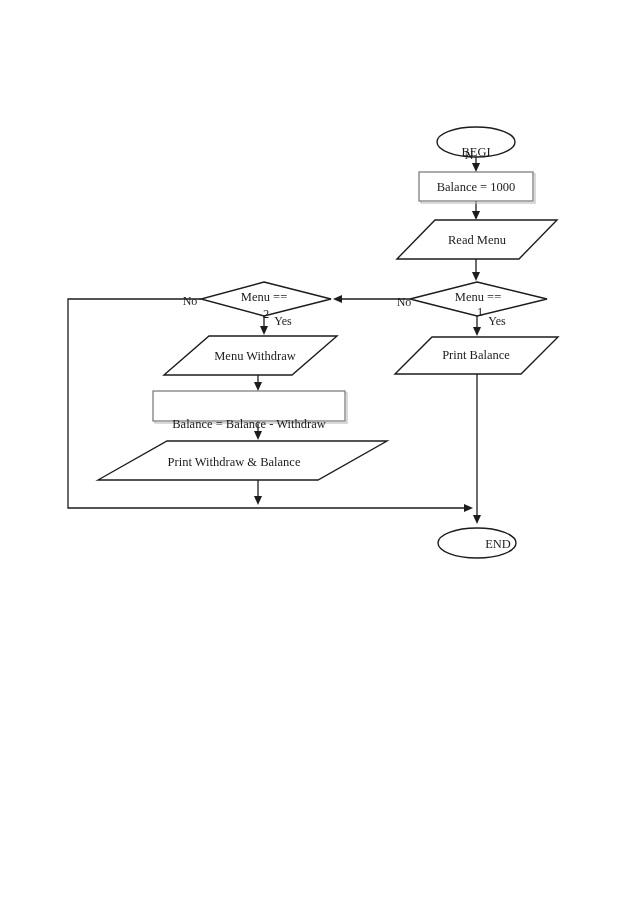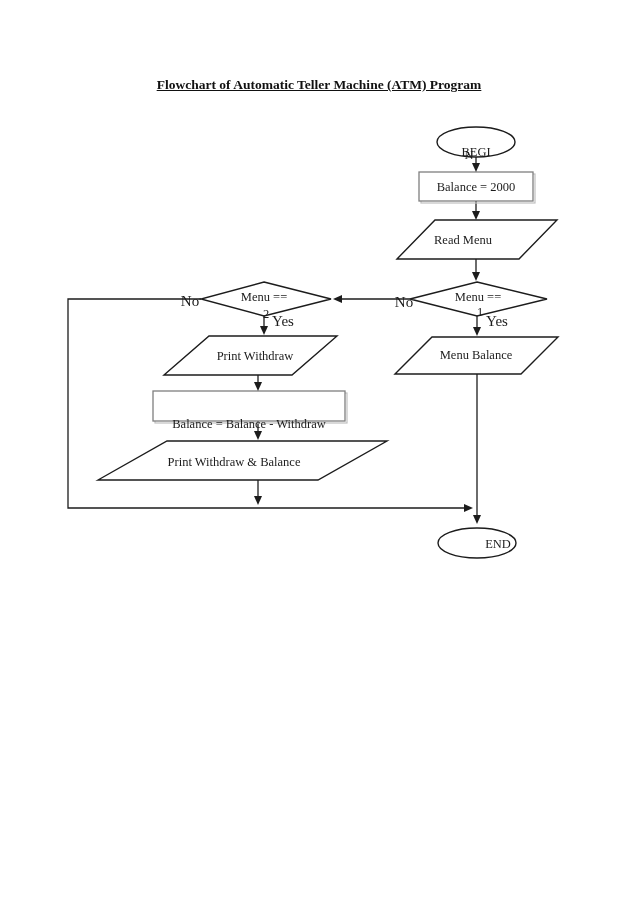--- a/index.html
+++ b/index.html
@@ -27,7 +27,6 @@
 
 <div class="page">
 
-  <h1 class="title">Flowchart of Automatic Teller Machine (ATM) Program</h1>
 
   <svg class="canvas" width="638" height="903" viewBox="0 0 638 903">
 

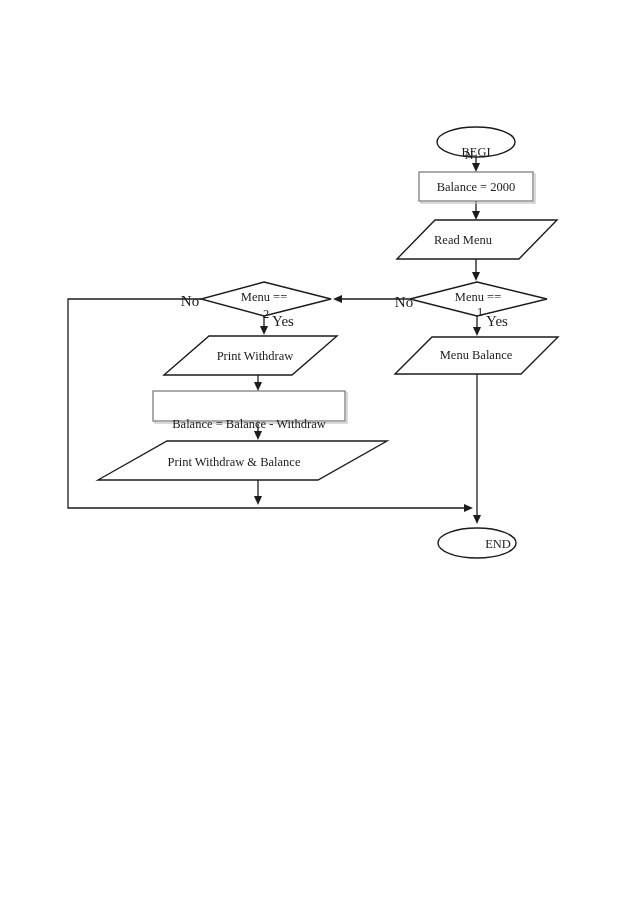--- a/index.html
+++ b/index.html
@@ -82,7 +82,7 @@
 
   <div class="lbl node" style="left:476px;top:152px">BEGI</div>
   <div class="lbl node" style="left:469px;top:155px">N</div>
-  <div class="lbl node" style="left:476px;top:187px">Balance = 2000</div>
+  <div class="lbl node" style="left:476px;top:187px">Balance = 1000</div>
   <div class="lbl node" style="left:463px;top:240px">Read Menu</div>
   <div class="lbl node" style="left:478px;top:297px">Menu ==</div>
   <div class="lbl node" style="left:480px;top:312px">1</div>

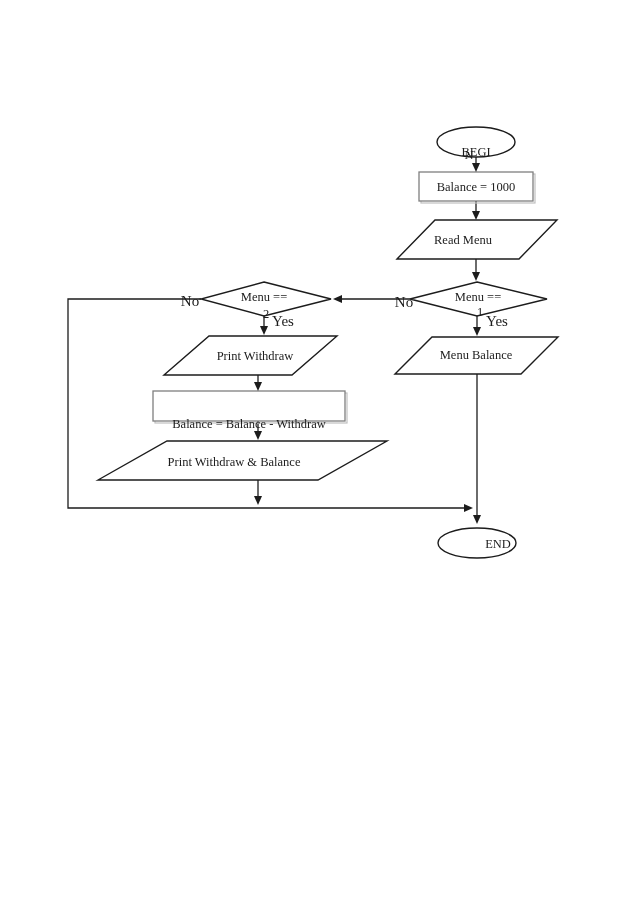--- a/index.html
+++ b/index.html
@@ -83,7 +83,7 @@
   <div class="lbl node" style="left:476px;top:152px">BEGI</div>
   <div class="lbl node" style="left:469px;top:155px">N</div>
   <div class="lbl node" style="left:476px;top:187px">Balance = 1000</div>
-  <div class="lbl node" style="left:463px;top:240px">Read Menu</div>
+  <div class="lbl node" style="left:477px;top:240px">Read Menu</div>
   <div class="lbl node" style="left:478px;top:297px">Menu ==</div>
   <div class="lbl node" style="left:480px;top:312px">1</div>
   <div class="lbl small" style="left:404px;top:302px">No</div>

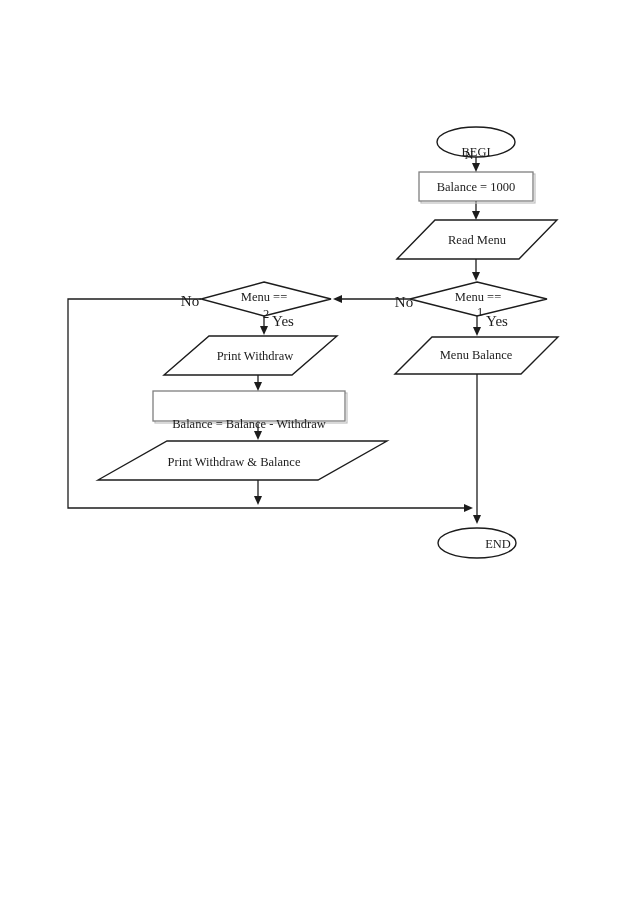--- a/index.html
+++ b/index.html
@@ -20,7 +20,7 @@
     font-family:"Liberation Serif", serif;
   }
   .node  { font-size:12.5px; }
-  .small { font-size:15px; }
+  .small { font-size:12px; }
 </style>
 </head>
 <body>

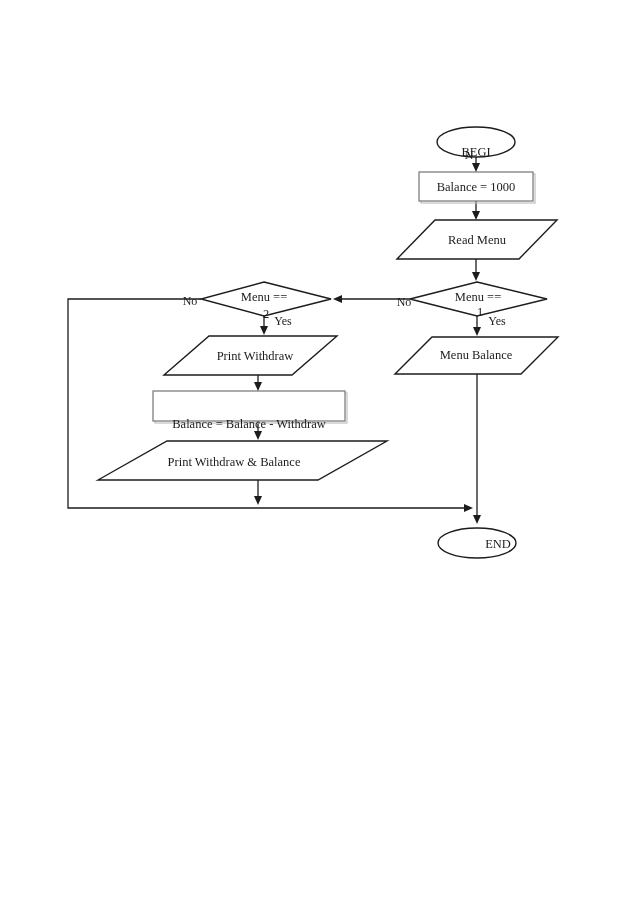--- a/index.html
+++ b/index.html
@@ -93,7 +93,7 @@
   <div class="lbl node" style="left:266px;top:314px">2</div>
   <div class="lbl small" style="left:190px;top:301px">No</div>
   <div class="lbl small" style="left:283px;top:321px">Yes</div>
-  <div class="lbl node" style="left:255px;top:356px">Print Withdraw</div>
+  <div class="lbl node" style="left:255px;top:356px">Menu Withdraw</div>
   <div class="lbl node" style="left:249px;top:424px">Balance = Balance - Withdraw</div>
   <div class="lbl node" style="left:234px;top:462px">Print Withdraw &amp; Balance</div>
   <div class="lbl node" style="left:498px;top:544px">END</div>

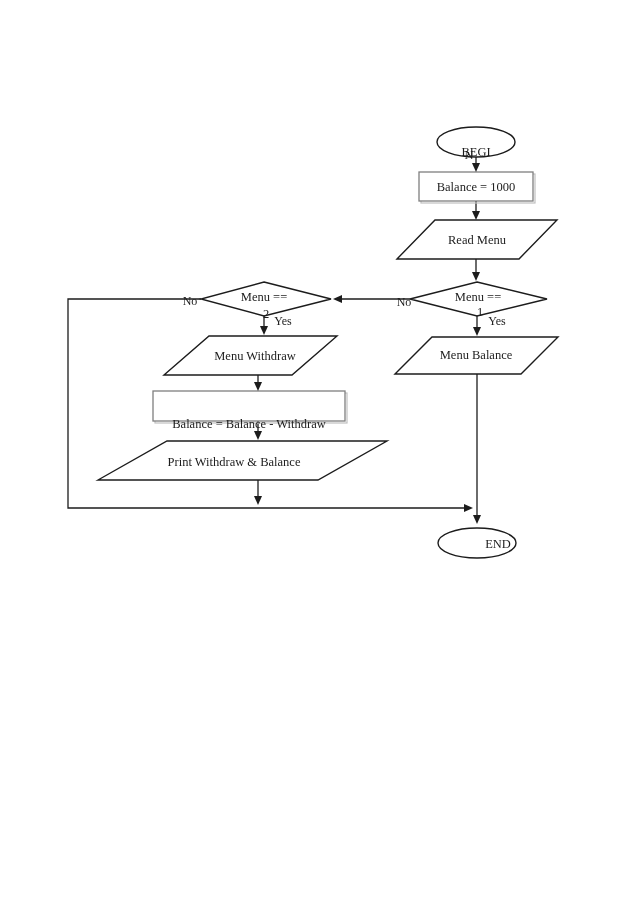--- a/index.html
+++ b/index.html
@@ -88,7 +88,7 @@
   <div class="lbl node" style="left:480px;top:312px">1</div>
   <div class="lbl small" style="left:404px;top:302px">No</div>
   <div class="lbl small" style="left:497px;top:321px">Yes</div>
-  <div class="lbl node" style="left:476px;top:355px">Menu Balance</div>
+  <div class="lbl node" style="left:476px;top:355px">Print Balance</div>
   <div class="lbl node" style="left:264px;top:297px">Menu ==</div>
   <div class="lbl node" style="left:266px;top:314px">2</div>
   <div class="lbl small" style="left:190px;top:301px">No</div>

